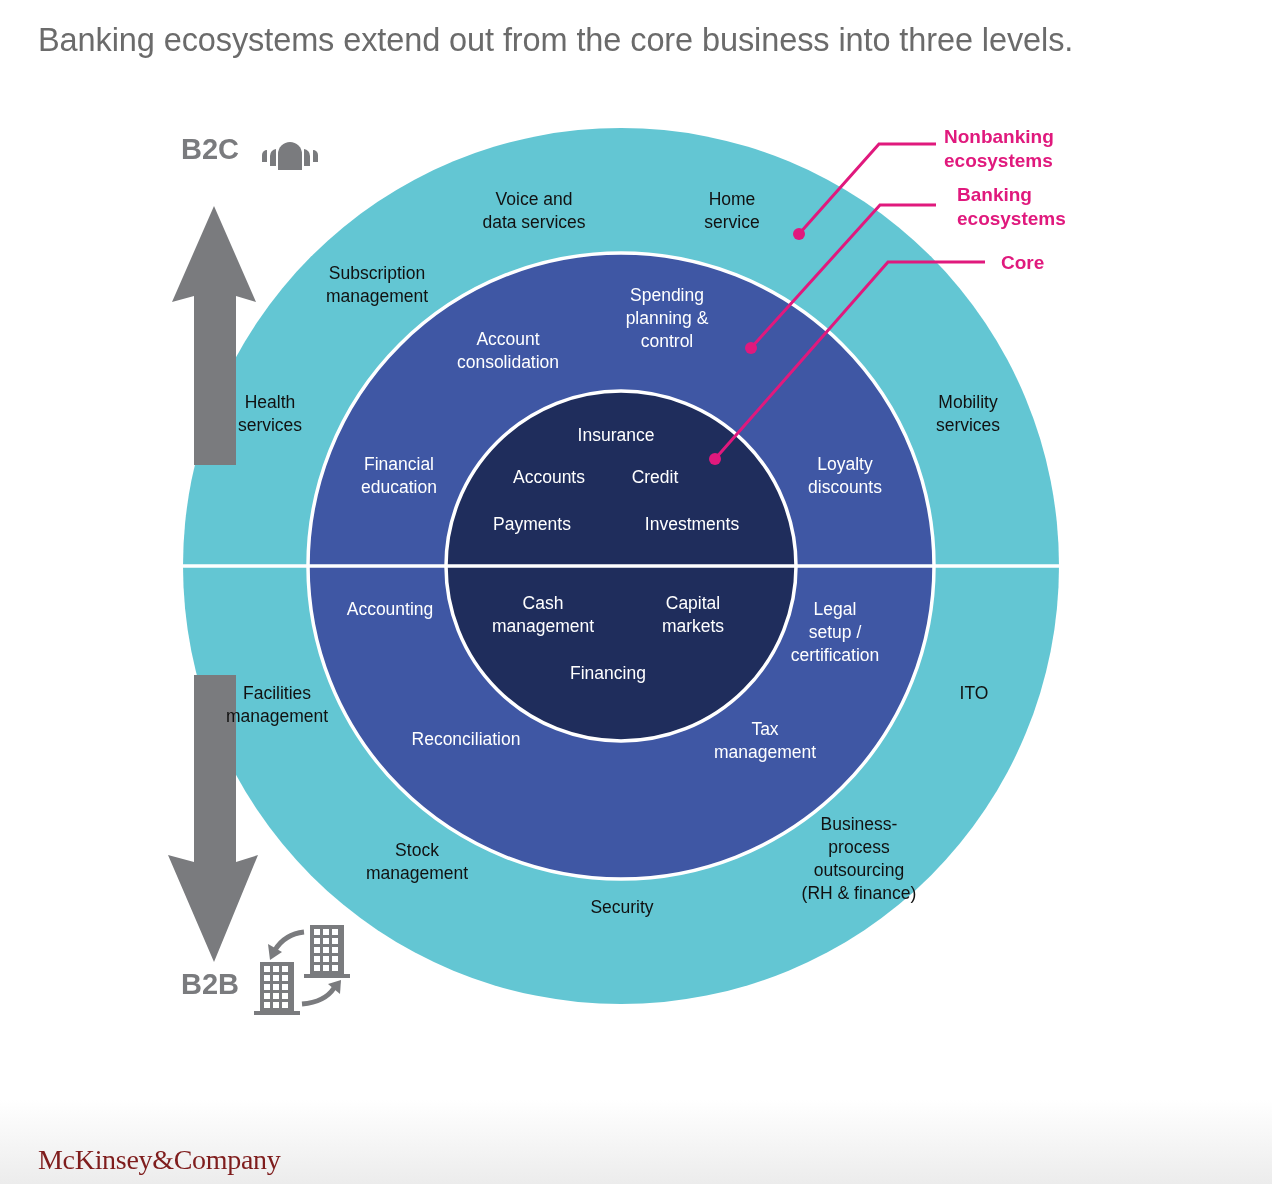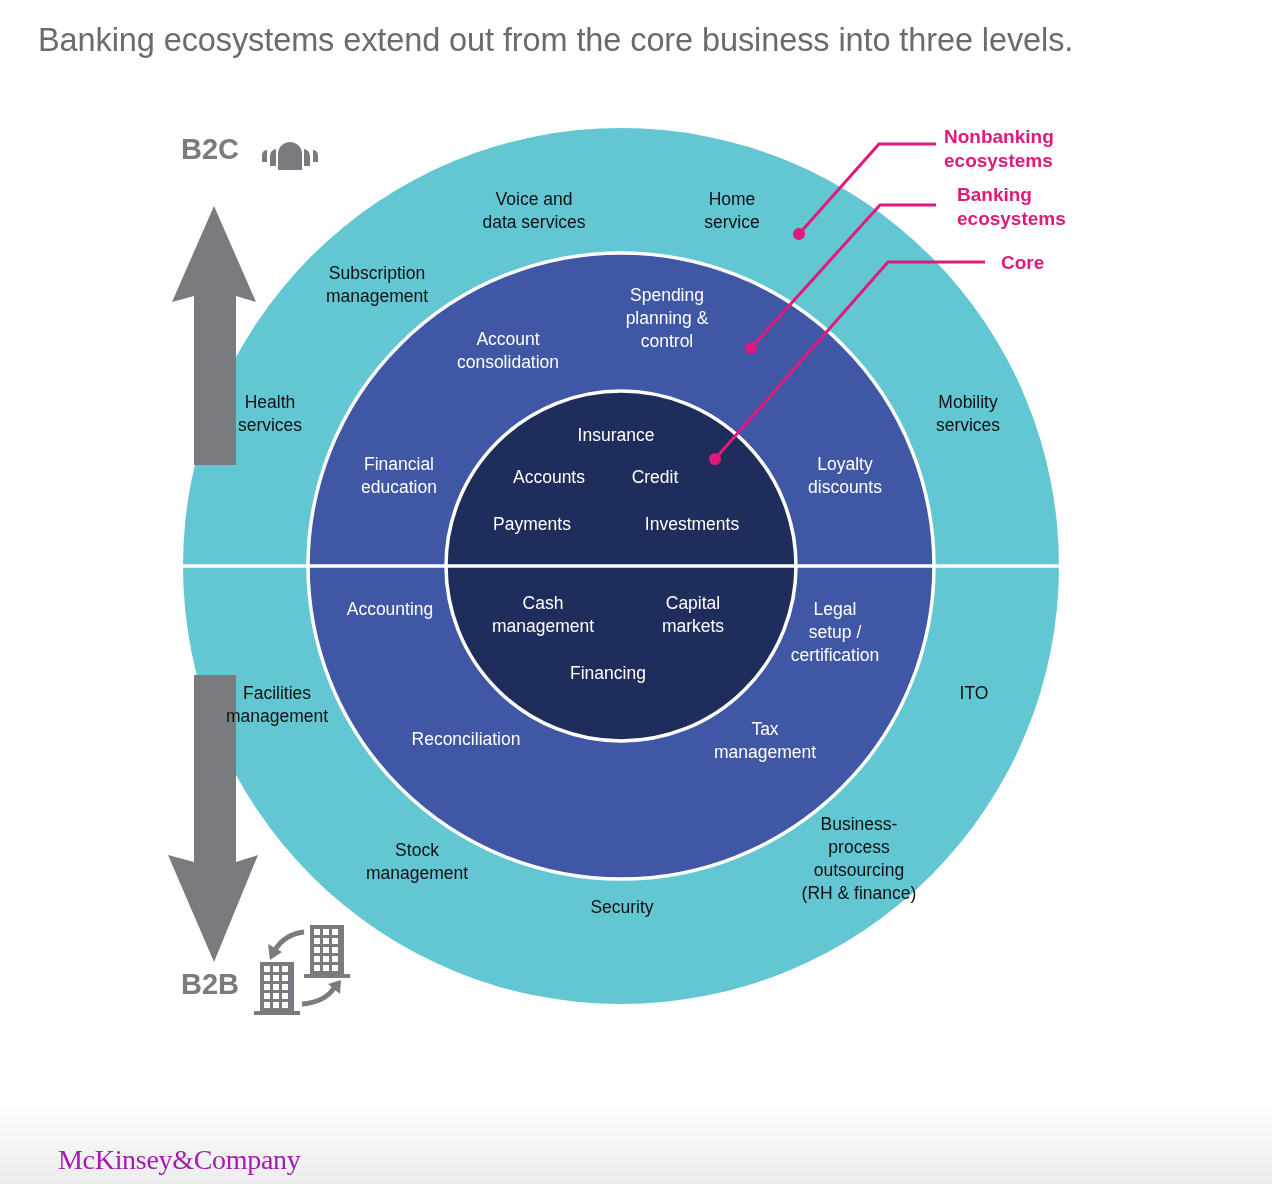--- a/index.html
+++ b/index.html
@@ -12,7 +12,7 @@
   .pink{fill:#e0197d;font-weight:bold;font-size:19px;}
   .grey{fill:#7a7b7e;font-weight:bold;font-size:29px;}
   .footer{position:absolute;left:0;top:1100px;width:1272px;height:84px;background:linear-gradient(#fff,#ececec);}
-  .logo{position:absolute;left:38px;top:1144px;font-family:"Liberation Serif",serif;font-size:28px;color:#a21caf;letter-spacing:-0.3px;margin-left:20px;}
+  .logo{position:absolute;left:38px;top:1144px;font-family:"Liberation Serif",serif;font-size:28px;color:#7f1d1d;letter-spacing:-0.3px;}
 </style>
 </head>
 <body>

